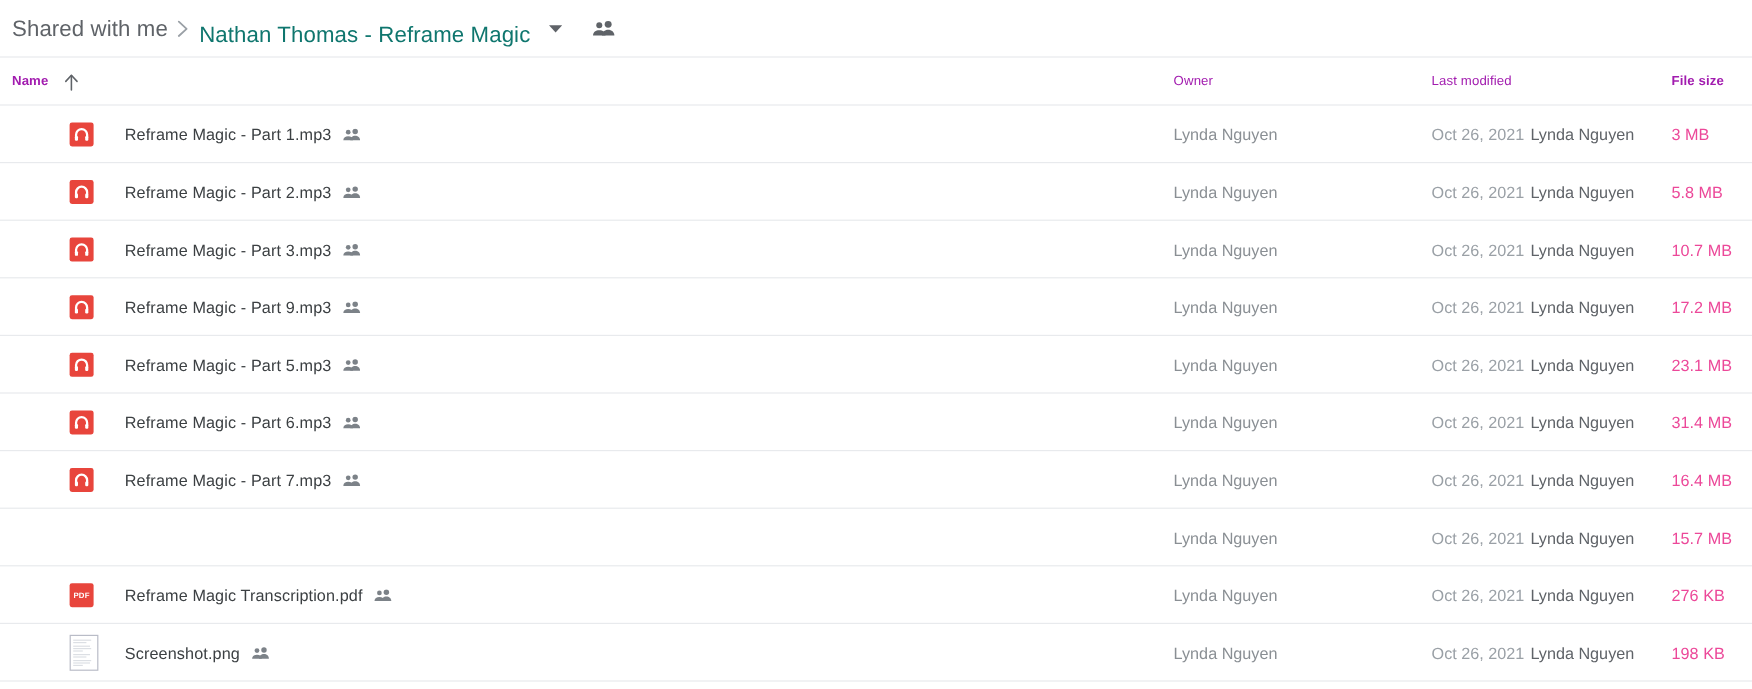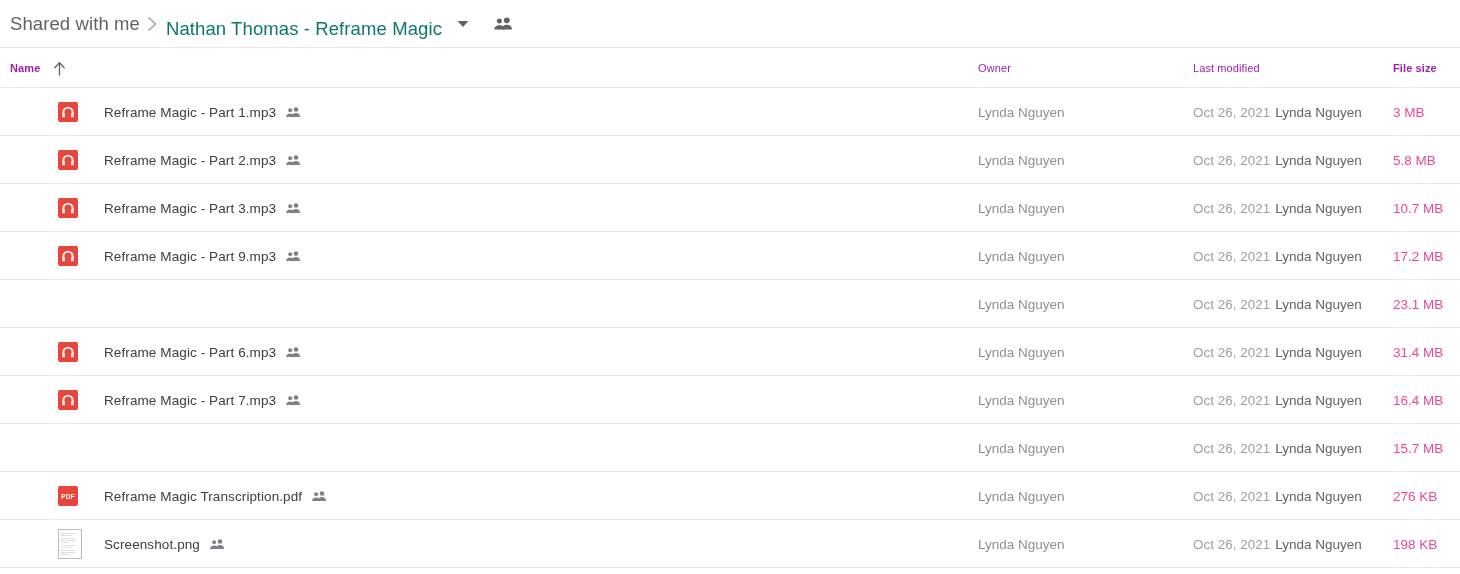--- a/index.html
+++ b/index.html
@@ -316,6 +316,24 @@
     <div class="cell-size">17.2 MB</div>
   </div>
     <div class="file-row">
+    <div class="cell-name">
+      <span class="ficon audio">
+  <svg width="14" height="14" viewBox="0 0 14 14">
+    <path d="M2.4 9.3 V7.2 a4.6 4.6 0 0 1 9.2 0 V9.3" fill="none" stroke="#fff" stroke-width="1.9" stroke-linecap="butt"></path>
+    <rect x="1.4" y="8.3" width="2.6" height="3.9" rx="1" fill="#fff"></rect>
+    <rect x="10" y="8.3" width="2.6" height="3.9" rx="1" fill="#fff"></rect>
+  </svg>
+        </span>
+      <span class="fname">Reframe Magic - Part 5.mp3</span>
+      <span class="row-share">
+  <svg class="people-glyph" width="16" height="11" viewBox="0 0 20 14">
+    <circle cx="6.4" cy="4" r="2.5" fill="#7c8288"></circle>
+    <circle cx="13.8" cy="3.3" r="2.9" fill="#7c8288"></circle>
+    <path d="M1.2 12.6 c0-2.7 2.3-4.3 5.2-4.3 s5.2 1.6 5.2 4.3 z" fill="#7c8288"></path>
+    <path d="M8.6 12.6 c0-3.1 2.4-4.9 5.2-4.9 s5.2 1.8 5.2 4.9 z" fill="#7c8288"></path>
+  </svg>
+        </span>
+    </div>
     <div class="cell-owner">Lynda Nguyen</div>
     <div class="cell-modified">
       <span class="m-date">Oct 26, 2021</span>

